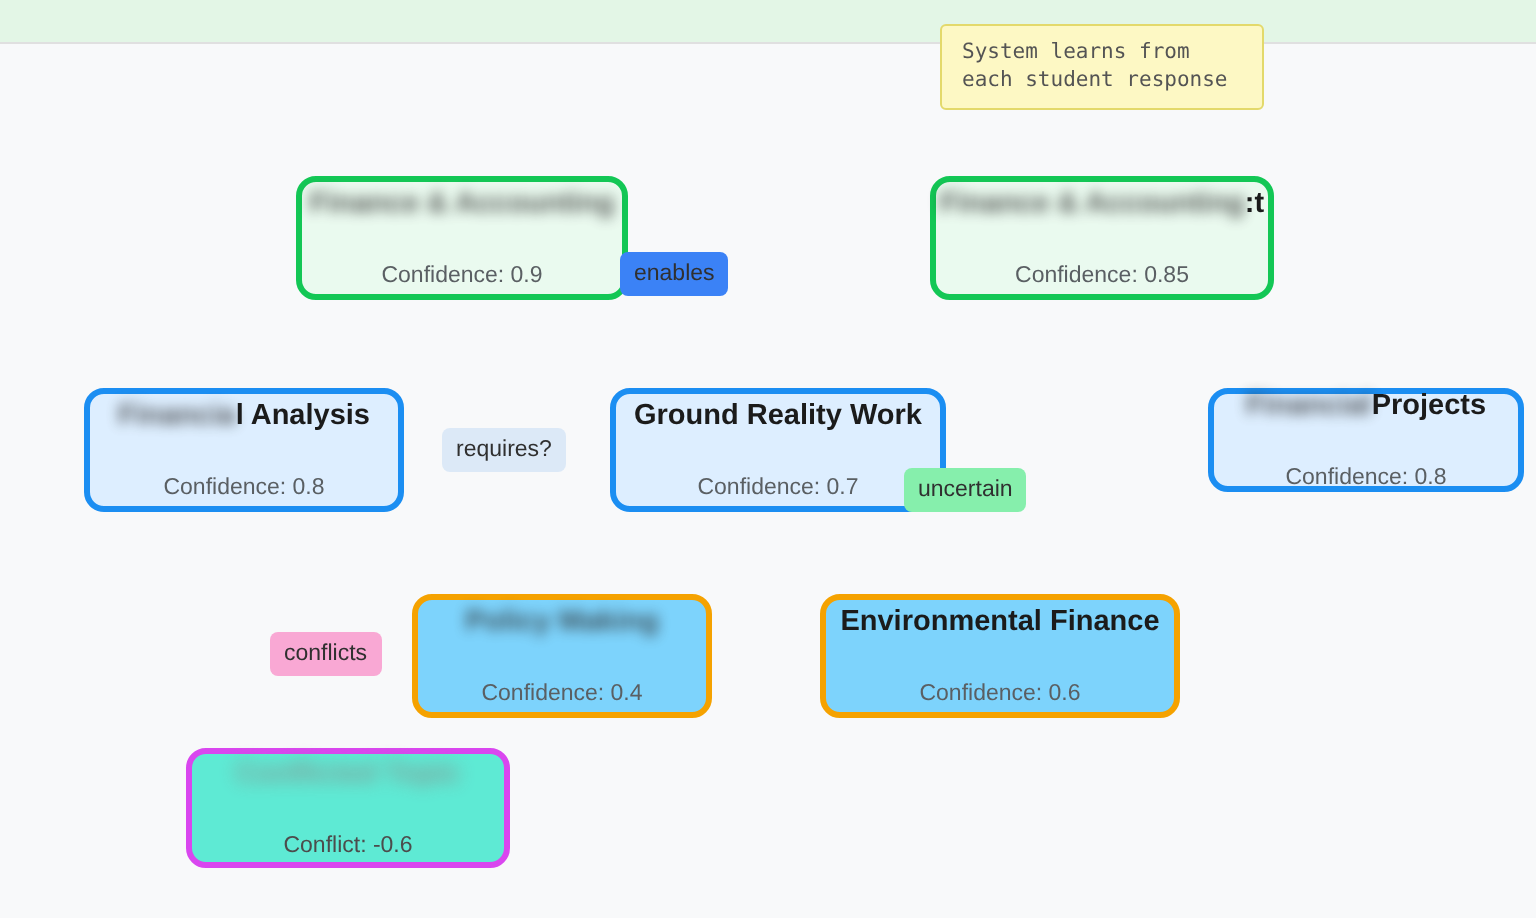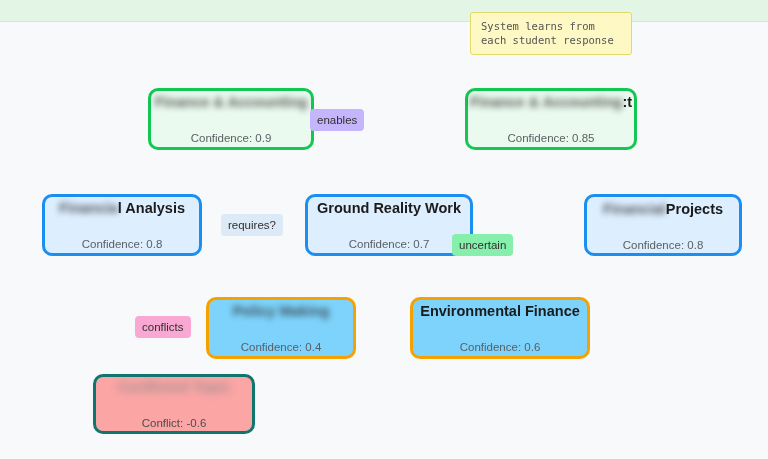--- a/index.html
+++ b/index.html
@@ -132,7 +132,7 @@
     padding: 4px 7px;
     white-space: nowrap;
   }
-  .badge.enables   { background: #c4b5fd; left: 310px; top: 109px; }
+  .badge.enables   { background: #3b82f6; left: 310px; top: 126px; }
   .badge.requires  { background: #dce9f7; left: 221px; top: 214px; }
   .badge.uncertain { background: #86efac; left: 452px; top: 234px; }
   .badge.conflicts { background: #f9a8d4; left: 135px; top: 316px; }

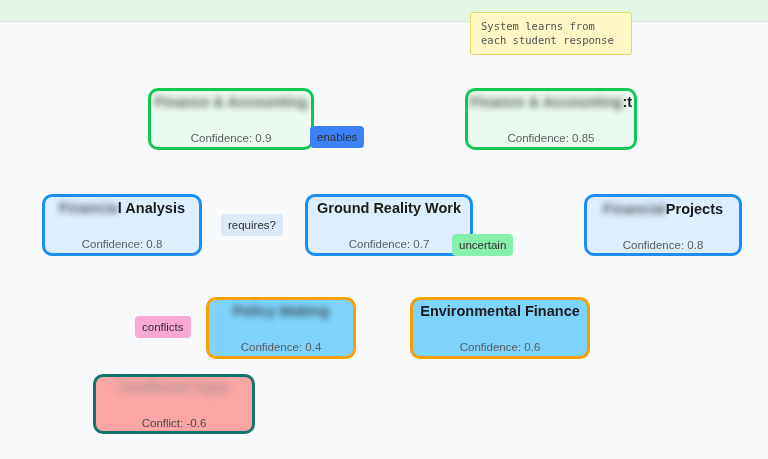--- a/index.html
+++ b/index.html
@@ -116,7 +116,7 @@
   #node-finance-accounting-t { left: 465px; top: 88px;  width: 172px; height: 62px; }
   #node-x-analysis           { left: 42px;  top: 194px; width: 160px; height: 62px; }
   #node-ground-reality-work  { left: 305px; top: 194px; width: 168px; height: 62px; }
-  #node-financial-projects   { left: 584px; top: 194px; width: 158px; height: 62px; justify-content: flex-end; }
+  #node-financial-projects   { left: 604px; top: 194px; width: 158px; height: 52px; }
   #node-policy-making        { left: 206px; top: 297px; width: 150px; height: 62px; }
   #node-environmental-finance{ left: 410px; top: 297px; width: 180px; height: 62px; }
   #node-conflict             { left: 93px;  top: 374px; width: 162px; height: 60px; }

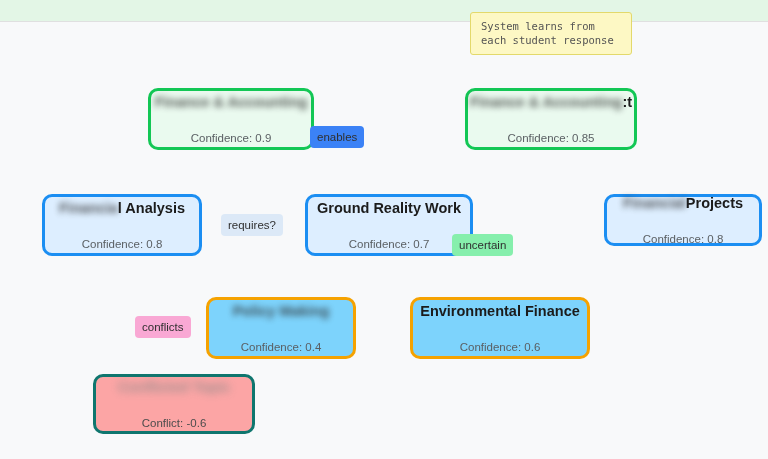--- a/index.html
+++ b/index.html
@@ -106,8 +106,8 @@
   }
   
   .node.red {
-    background: #fca5a5;
-    border: 3px solid #0f766e;
+    background: #5eead4;
+    border: 3px solid #d946ef;
   }
   .node.red .node-metric { color: #4c4c4c; }
 

